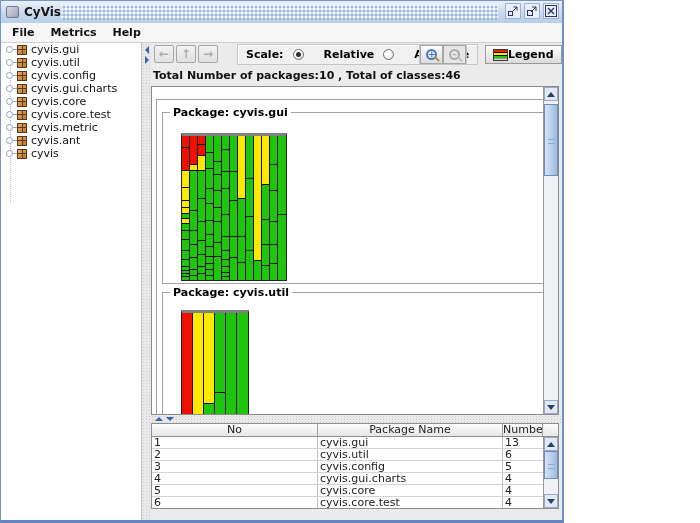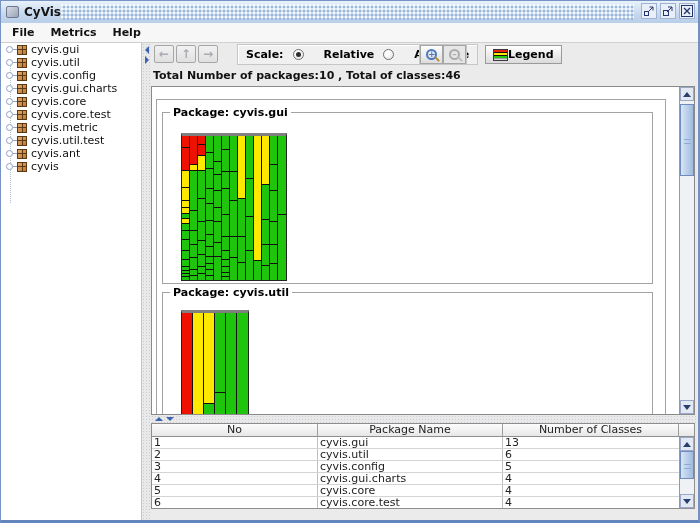--- a/index.html
+++ b/index.html
@@ -5,7 +5,7 @@
   * { box-sizing: border-box; margin: 0; padding: 0; }
   html,body { width:700px; height:523px; overflow:hidden; background:#fff;
               font-family:"DejaVu Sans", sans-serif; }
-  .window { position:relative; width:700px; height:523px;
+  .window { position:relative; width:564px; height:523px;
             border:1px solid #7793C4; border-right:2px solid #7291C2; border-bottom:3px solid #6285BD;
             background:#0c4a6e; overflow:hidden; }
 

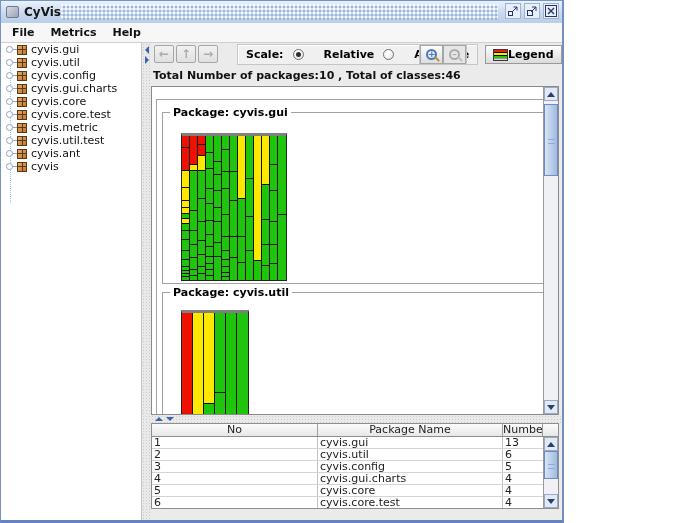--- a/index.html
+++ b/index.html
@@ -252,12 +252,6 @@
             <span class="handle"></span>
             <span class="handle-stick"></span>
             <span class="pkg-icon"></span>
-            <span class="tree-label">cyvis.util.test</span>
-          </div>
-          <div class="tree-row">
-            <span class="handle"></span>
-            <span class="handle-stick"></span>
-            <span class="pkg-icon"></span>
             <span class="tree-label">cyvis.ant</span>
           </div>
           <div class="tree-row">

